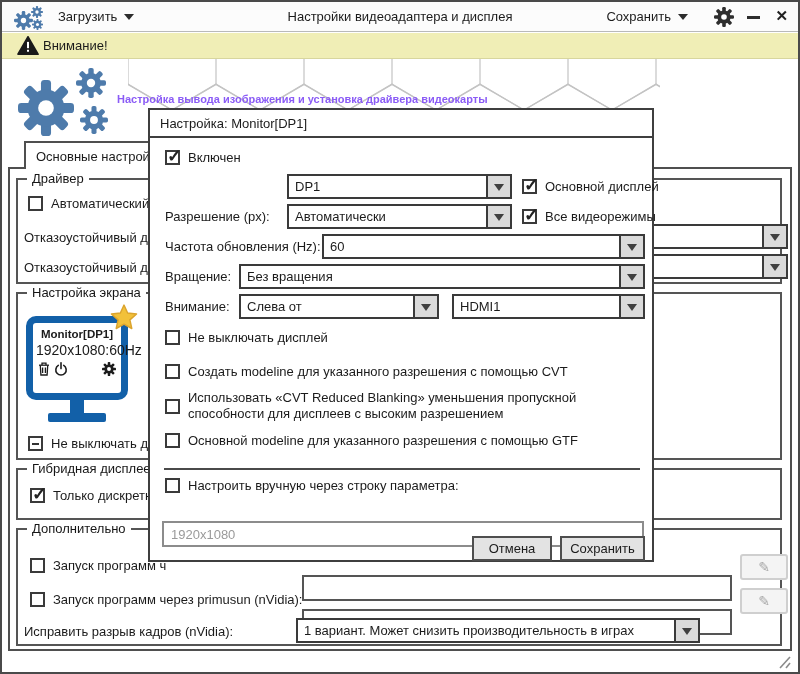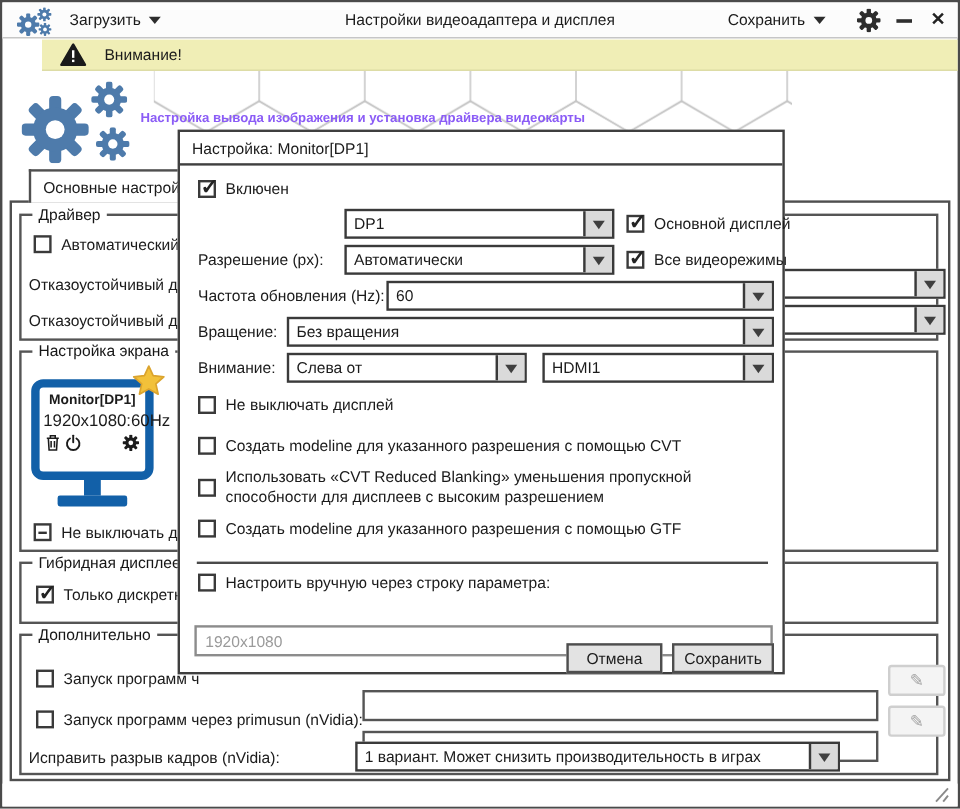--- a/index.html
+++ b/index.html
@@ -26,7 +26,7 @@
   .tb-close{position:absolute;right:10px;top:5px;font-size:15px;font-weight:bold;color:#222;}
 
   
-  .warnbar{position:absolute;left:2px;top:33px;right:2px;height:26px;background:var(--warn);border-bottom:1px solid #d8d69e;display:flex;align-items:center;gap:15px;padding-left:15px;margin-left:33px;}
+  .warnbar{position:absolute;left:2px;top:33px;right:2px;height:26px;background:var(--warn);border-bottom:1px solid #d8d69e;display:flex;align-items:center;gap:4px;padding-left:15px;}
   .warn-icon{width:22px;height:19px;}
 
   

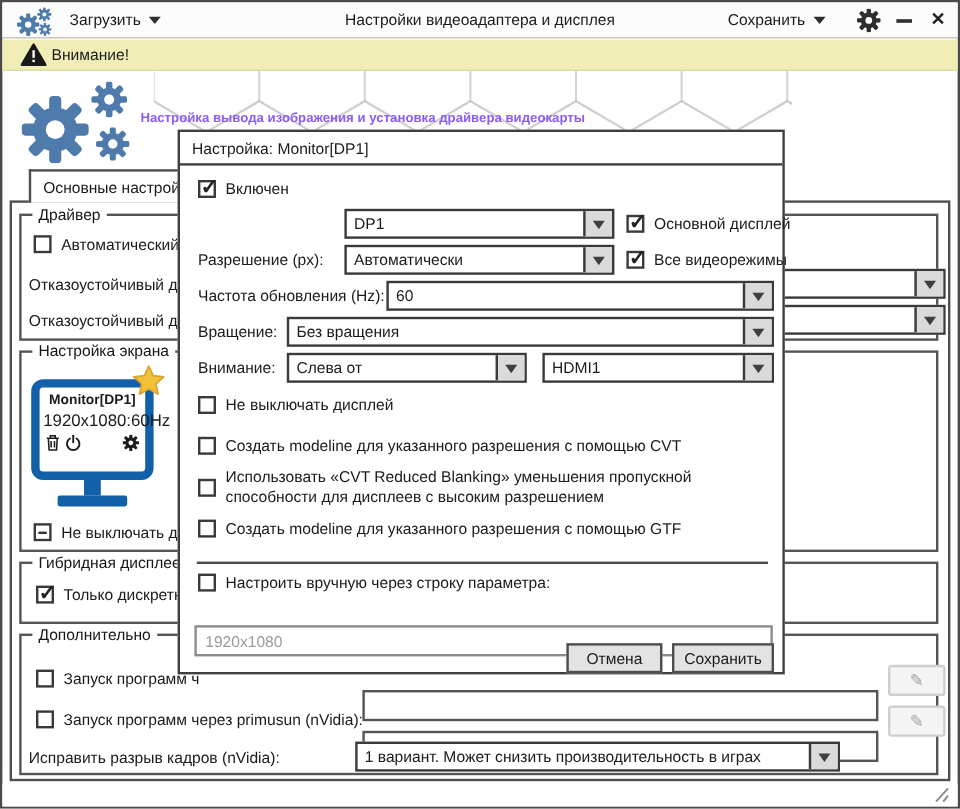--- a/index.html
+++ b/index.html
@@ -331,7 +331,7 @@
 
       <div class="row" style="left:15px;top:295px;">
         <span class="cb"></span>
-        <span>Создать modeline для указанного разрешения с помощью GTF</span>
+        <span>Основной modeline для указанного разрешения с помощью GTF</span>
       </div>
 
       <div class="dlg-sep"></div>

